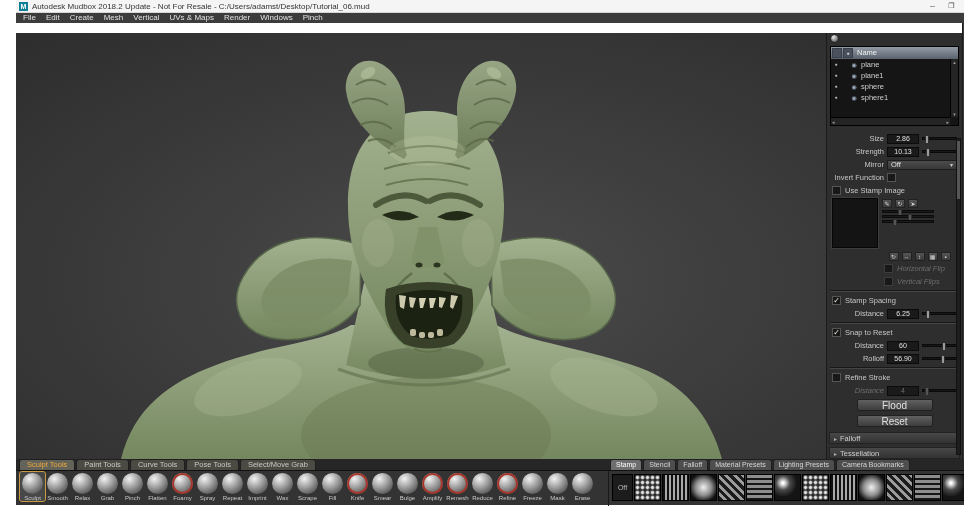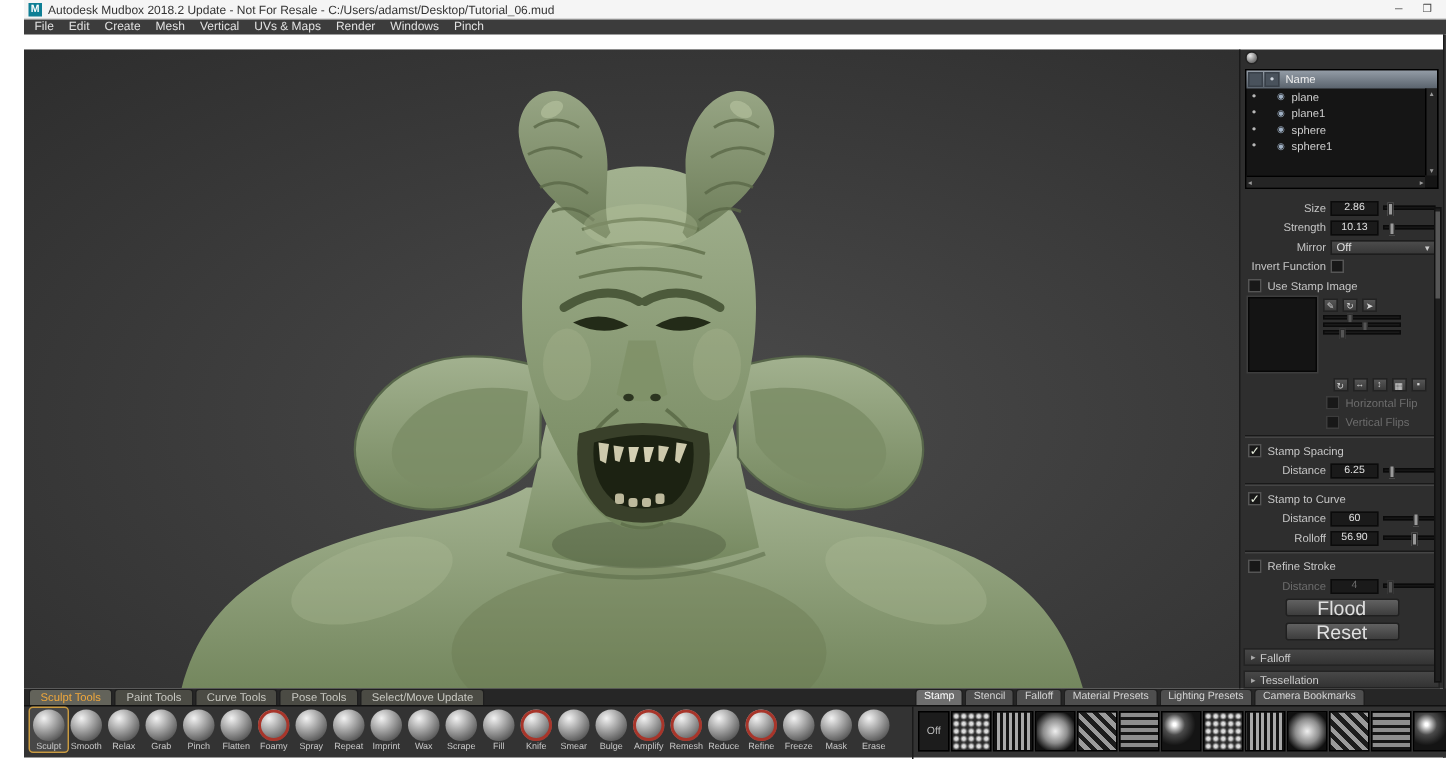--- a/index.html
+++ b/index.html
@@ -53,7 +53,7 @@
   .props{flex:1;display:flex;flex-direction:column;margin-top:6px;}
   .prow{display:flex;align-items:center;height:13px;padding:0 5px;gap:3px;}
   .plabel{width:52px;text-align:right;color:#c6c6c6;white-space:nowrap;}
-  .plabel.dim,.clabel.dim{color:#6d6d6d;}
+  .plabel.dim,.clabel.dim{color:#6d6d6d;font-style:italic;}
   .pval{width:32px;height:10px;background:#1a1a1a;border:1px solid #0b0b0b;color:#e0e0e0;font-size:7px;display:flex;align-items:center;justify-content:center;}
   .pval.dim{color:#6d6d6d;}
   .pslider{flex:1;height:3px;background:#161616;border:1px solid #0a0a0a;position:relative;}

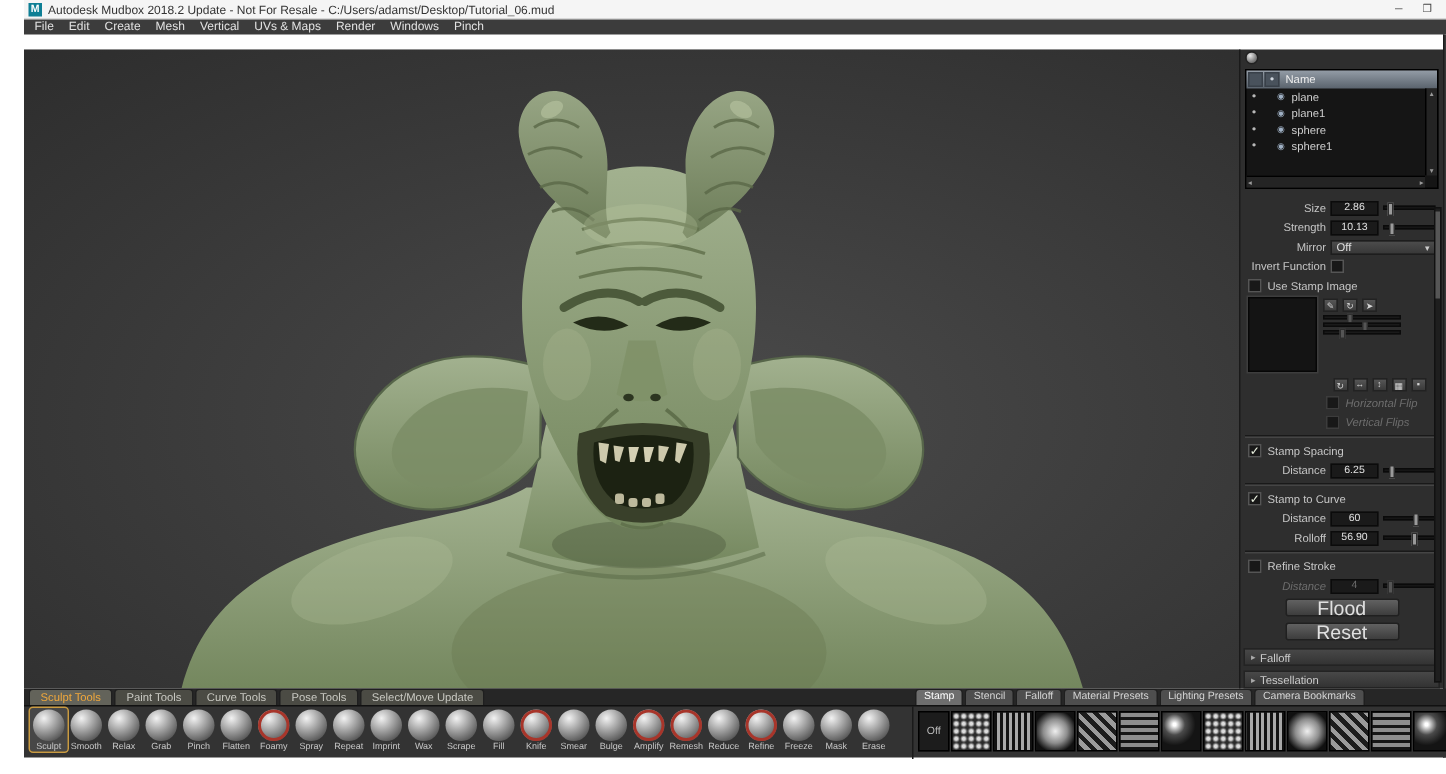--- a/index.html
+++ b/index.html
@@ -353,7 +353,7 @@
         <span class="cb">
             <i>✓</i>
           </span>
-        <span class="clabel">Stamp to Curve</span>
+        <span class="clabel">Snap to Reset</span>
       </div>
       <div class="prow">
         <span class="plabel">Distance</span>

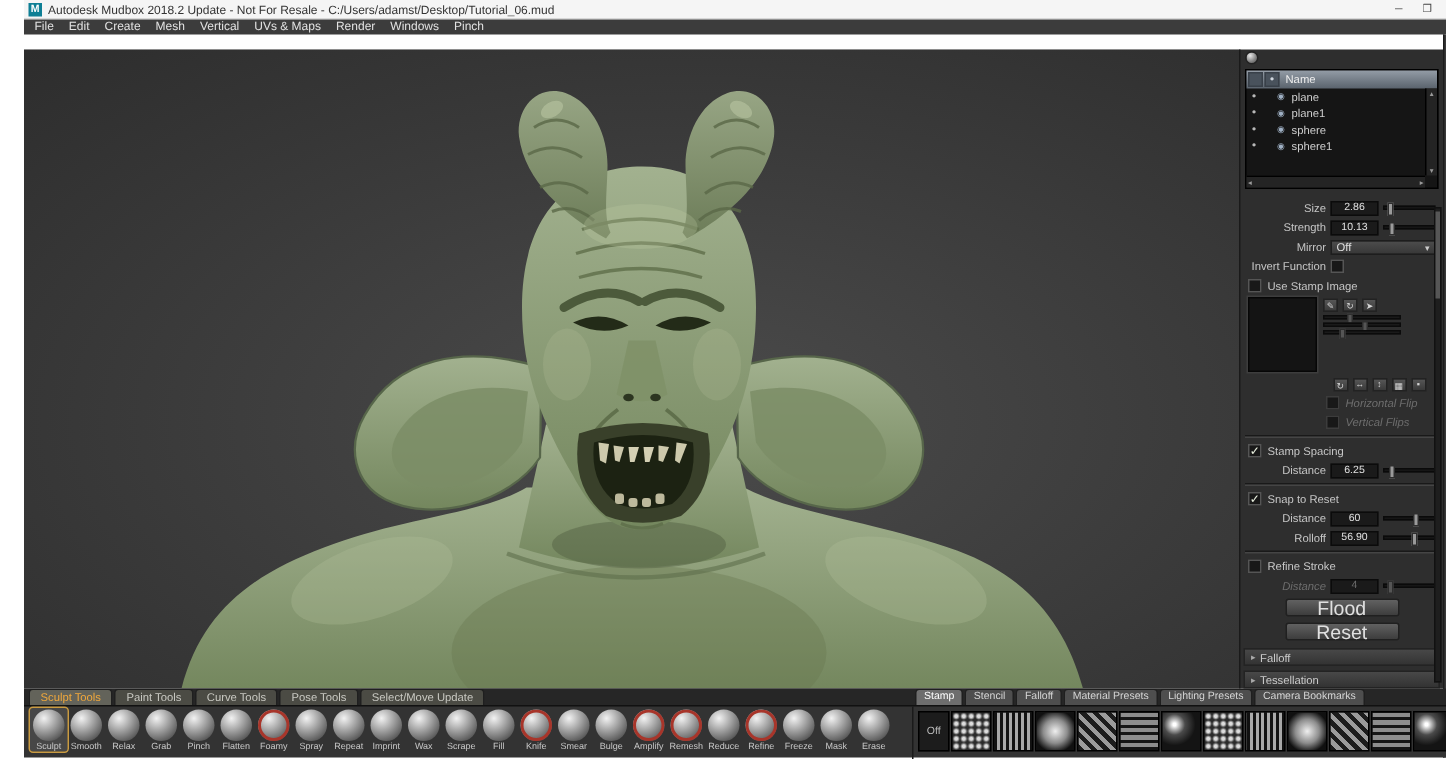--- a/index.html
+++ b/index.html
@@ -79,7 +79,7 @@
   .mini-slider .phandle{height:7px;top:-2px;background:#555;}
   .stamp-btnrow{display:flex;justify-content:center;gap:3px;height:11px;align-items:center;margin-left:50px;}
 
-  .pbtn{width:76px;height:12px;margin:2px auto;background:linear-gradient(#616161,#3d3d3d);border:1px solid #202020;color:#e0e0e0;font-size:13px;display:flex;align-items:center;justify-content:center;border-radius:2px;}
+  .pbtn{width:76px;height:12px;margin:2px auto;background:linear-gradient(#616161,#3d3d3d);border:1px solid #202020;color:#e0e0e0;font-size:10px;display:flex;align-items:center;justify-content:center;border-radius:2px;}
   .psec{height:12px;background:linear-gradient(#484848,#333333);border:1px solid #232323;display:flex;align-items:center;gap:3px;padding:0 4px;margin:3px 2px 0 2px;color:#cccccc;}
   .psec .sarrow{font-size:6px;color:#aaa;}
 

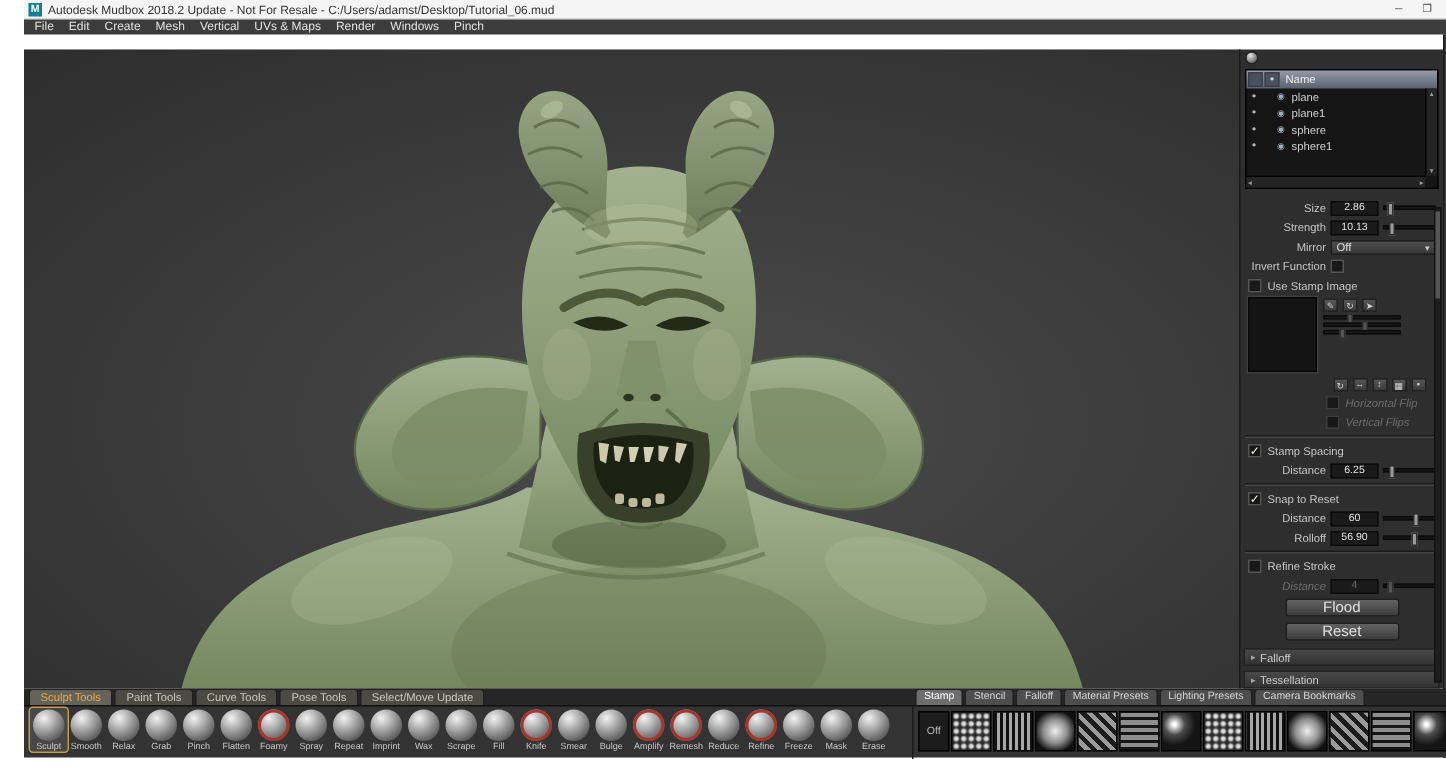--- a/index.html
+++ b/index.html
@@ -411,7 +411,7 @@
         <span class="ttab">Paint Tools</span>
         <span class="ttab">Curve Tools</span>
         <span class="ttab">Pose Tools</span>
-        <span class="ttab">Select/Move Update</span>
+        <span class="ttab">Select/Move Grab</span>
       </span>
     <span class="traytabs" id="traytabs">
         <span class="ttab small active">Stamp</span>

